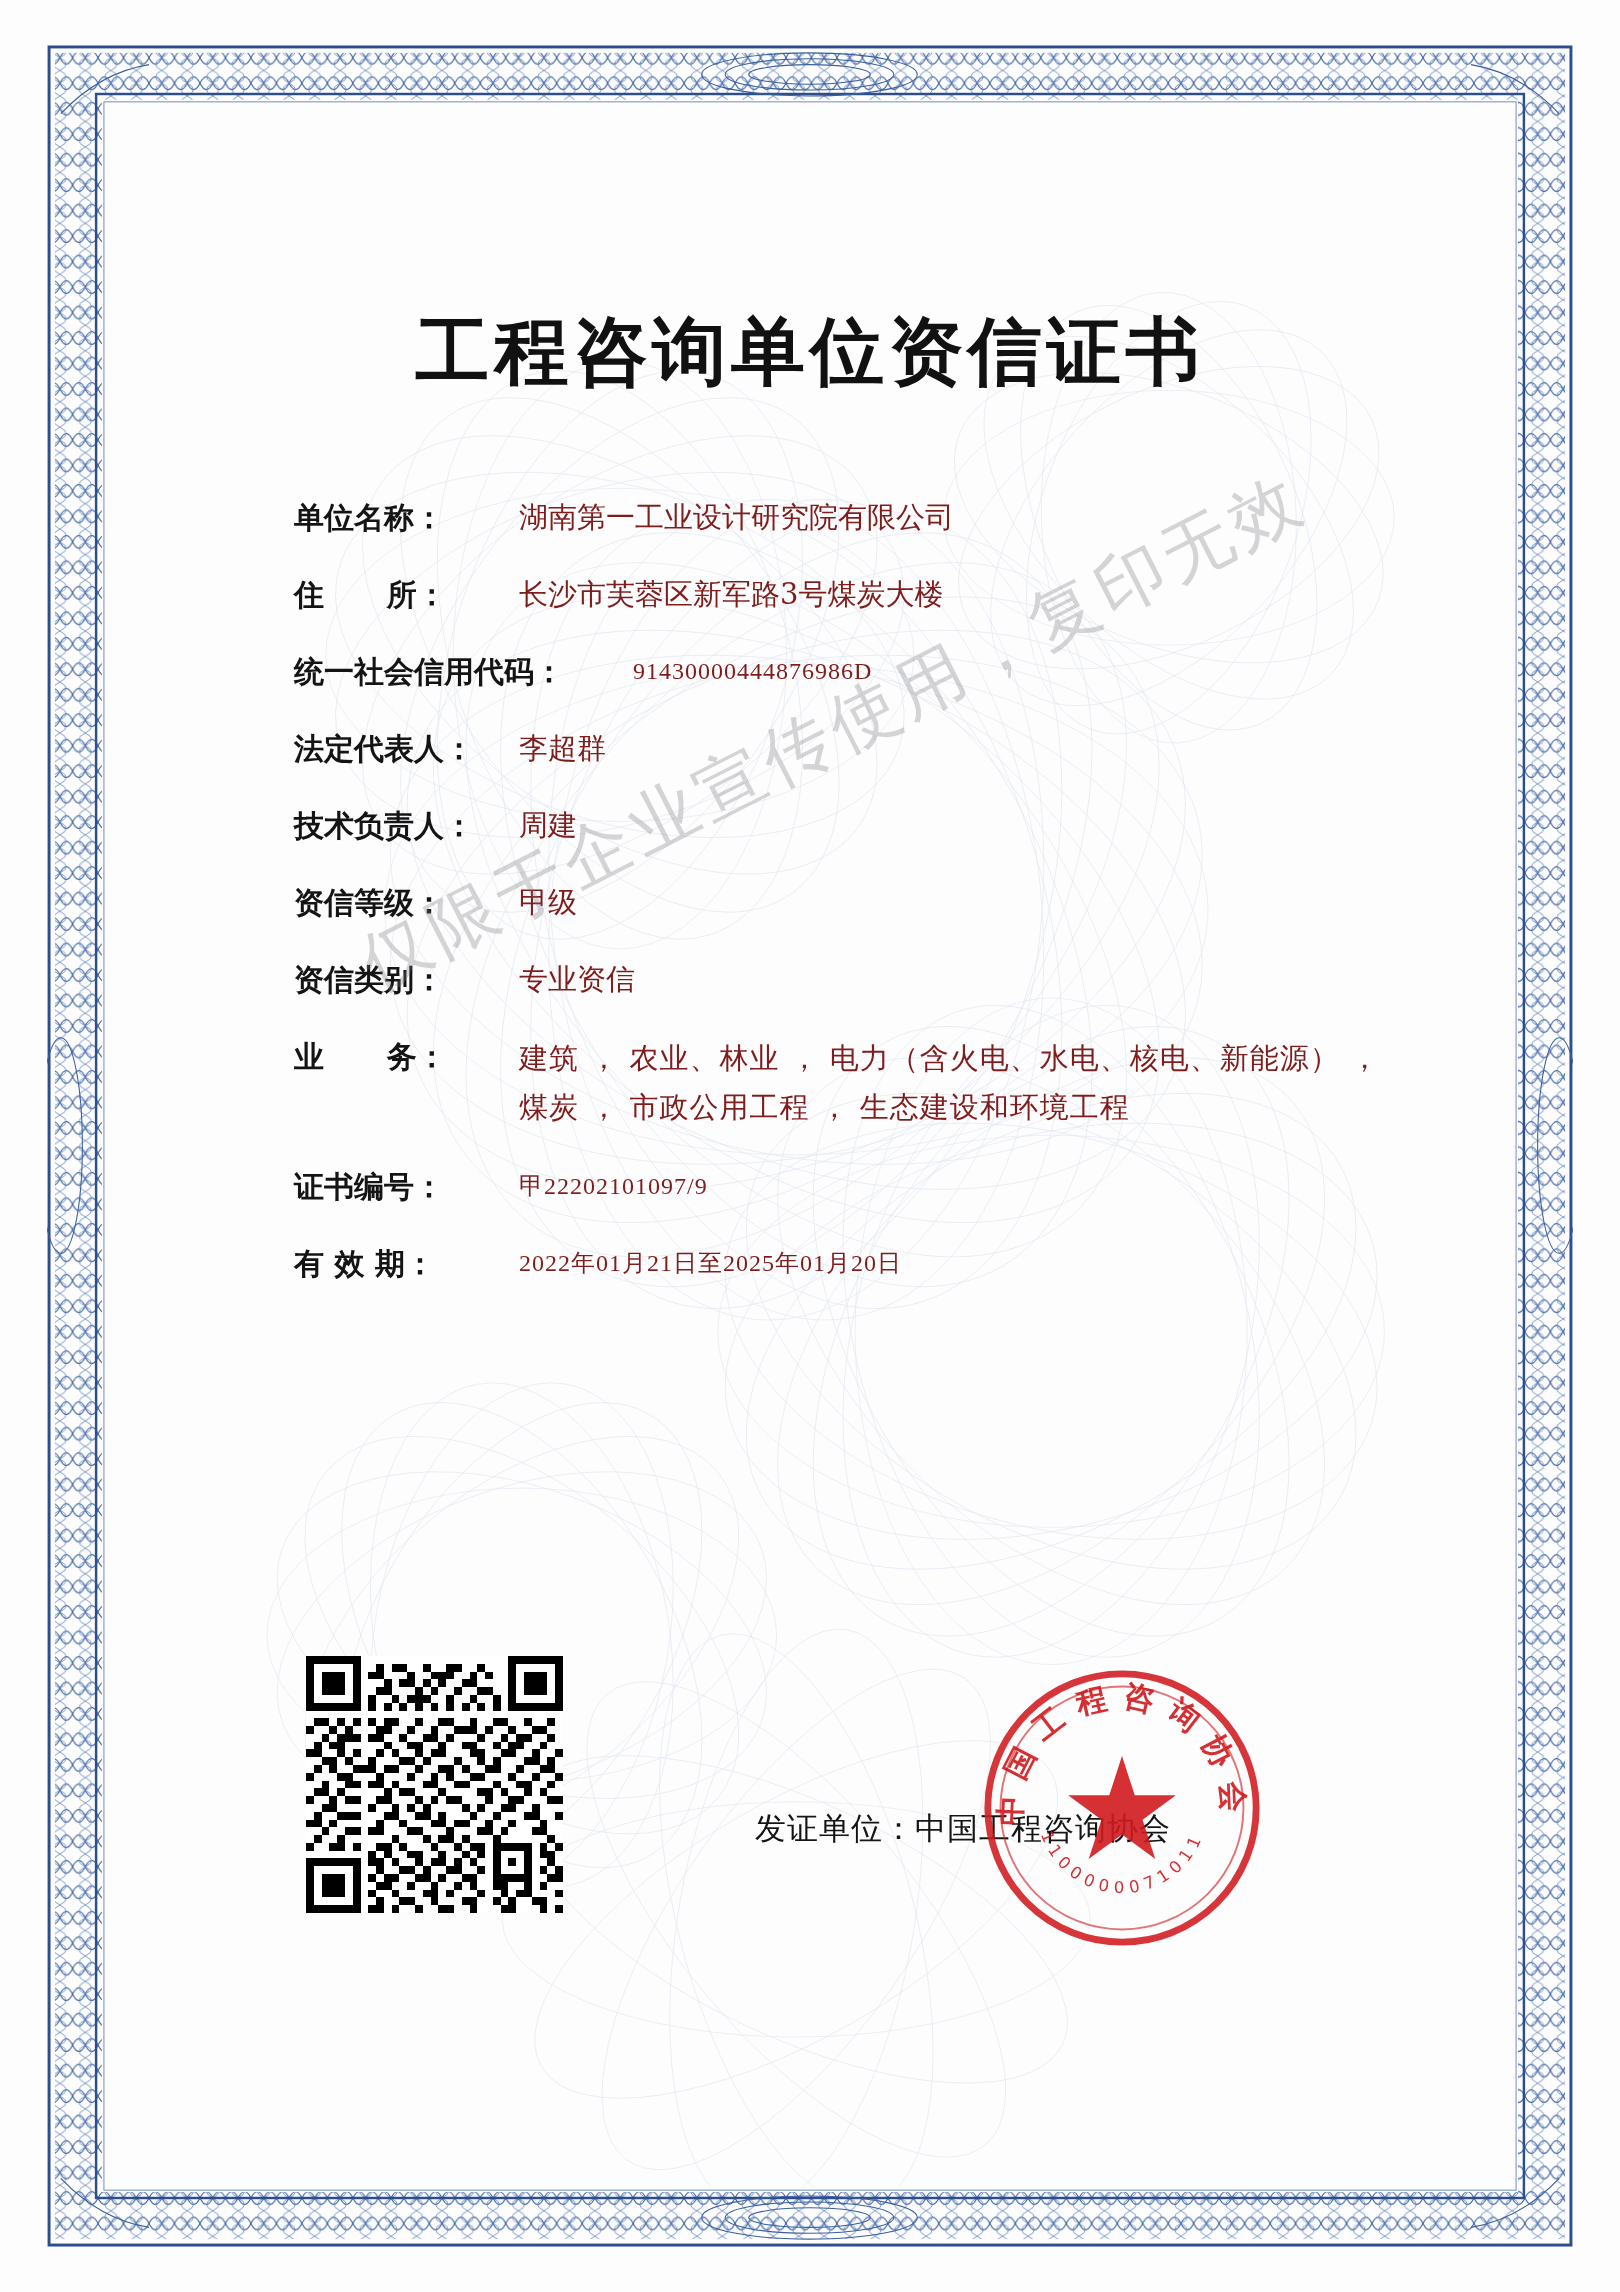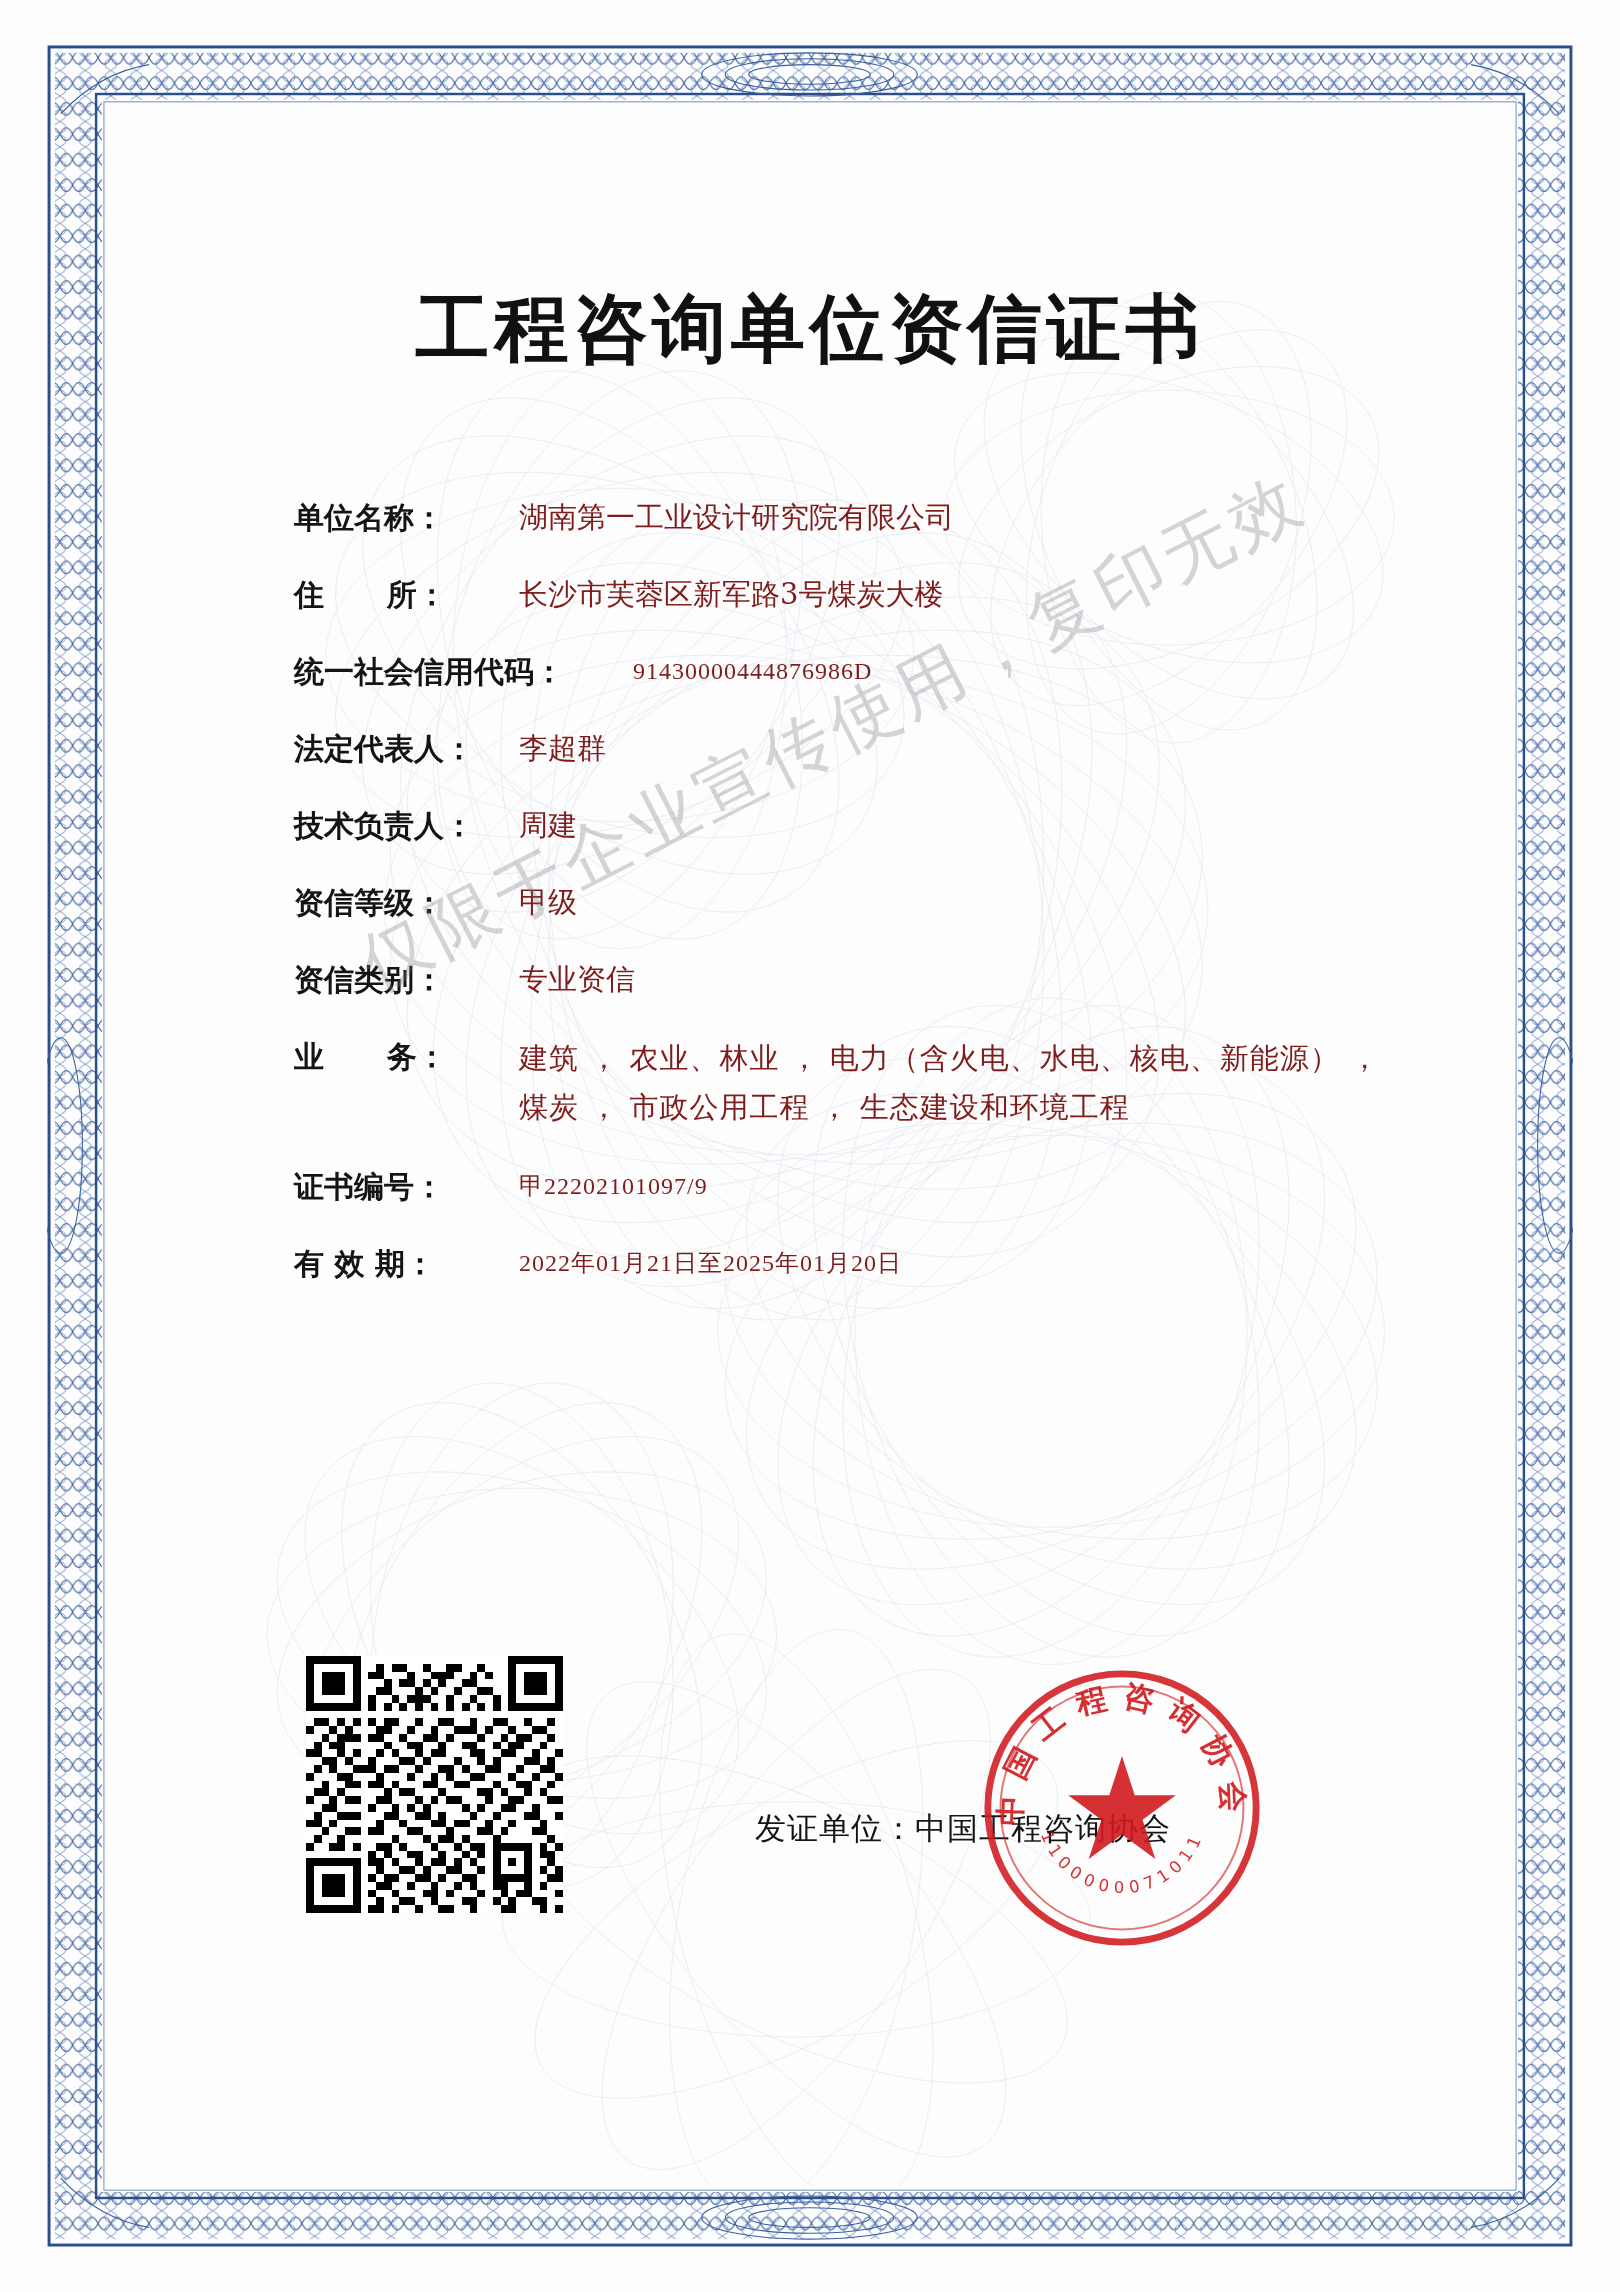--- a/index.html
+++ b/index.html
@@ -53,7 +53,7 @@
   .cert-title {
     position: absolute;
     left: 0;
-    top: 280px;
+    top: 303px;
     width: 1620px;
     text-align: center;
     font-family: "DejaVu Sans", "Liberation Sans", sans-serif;

